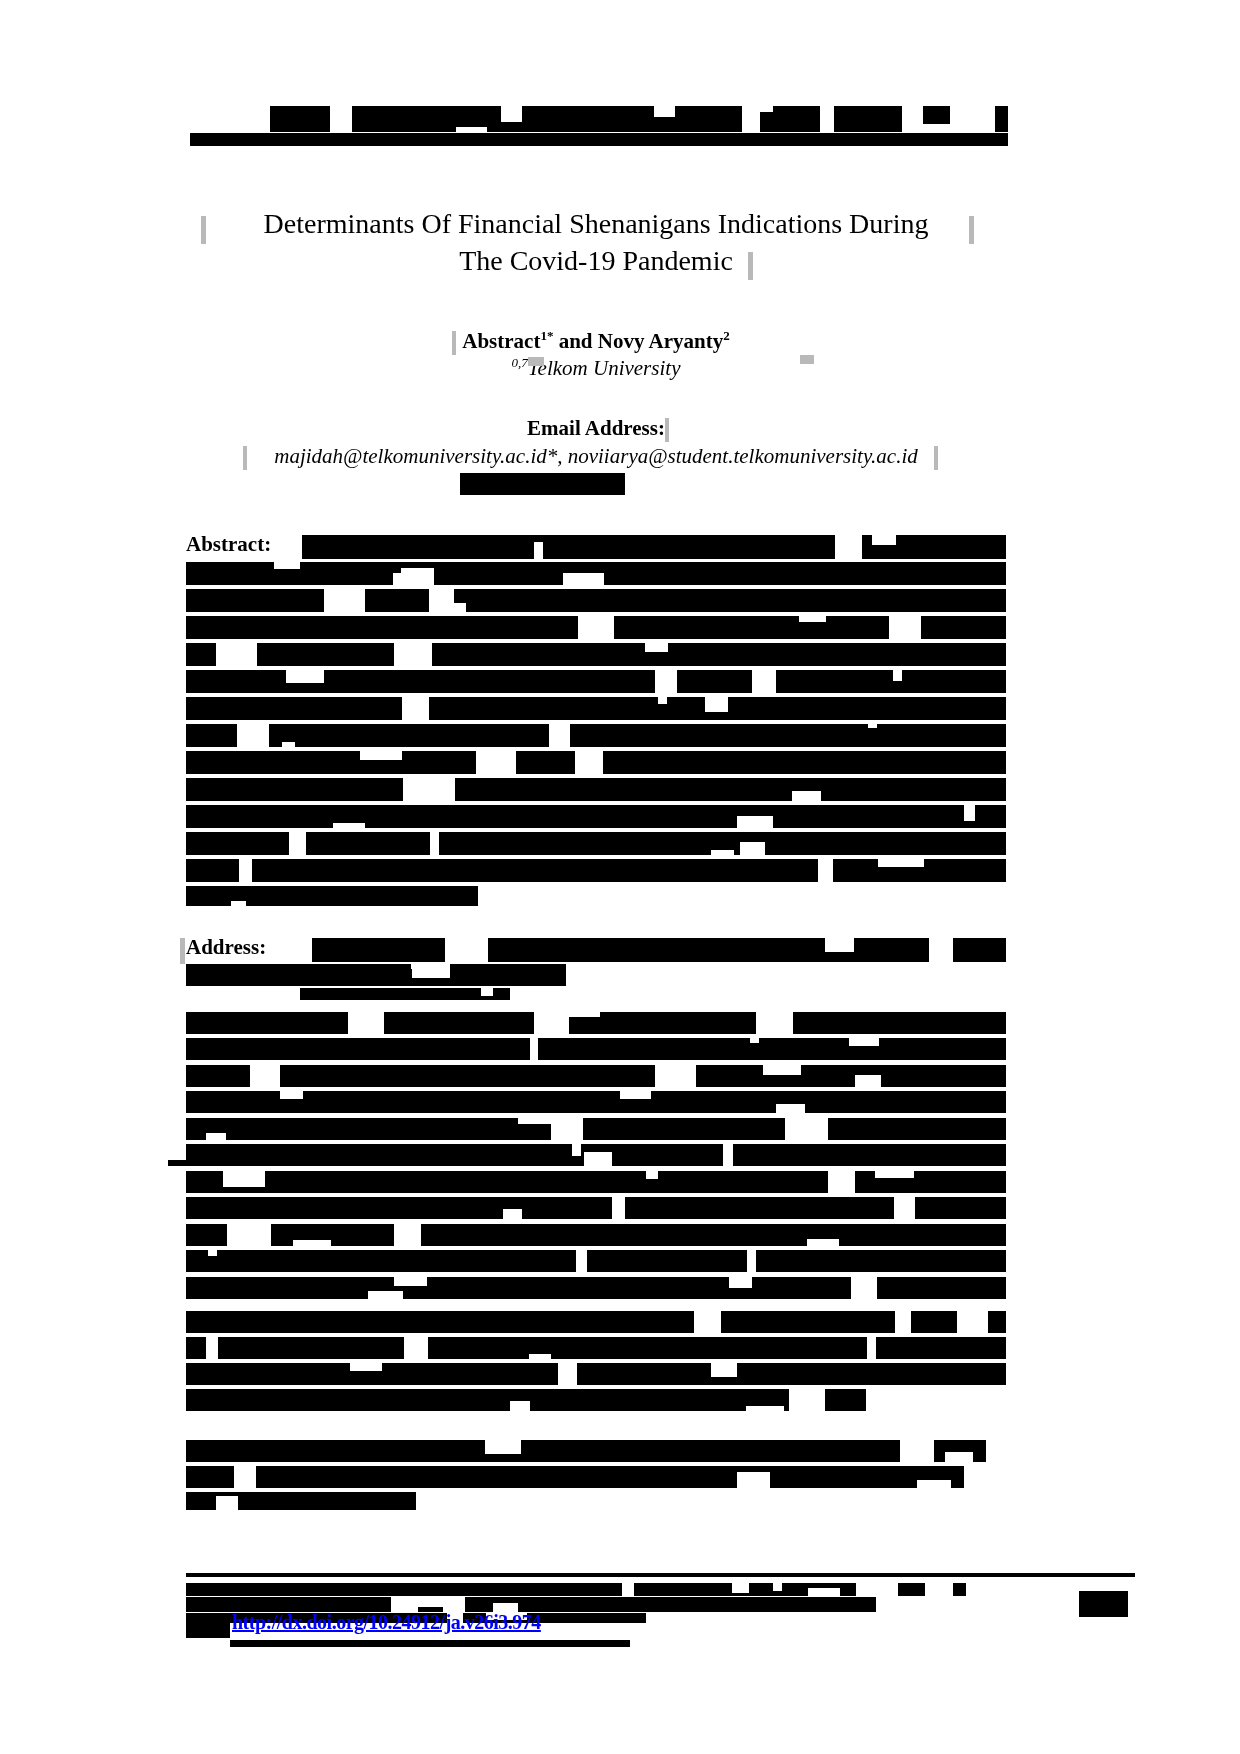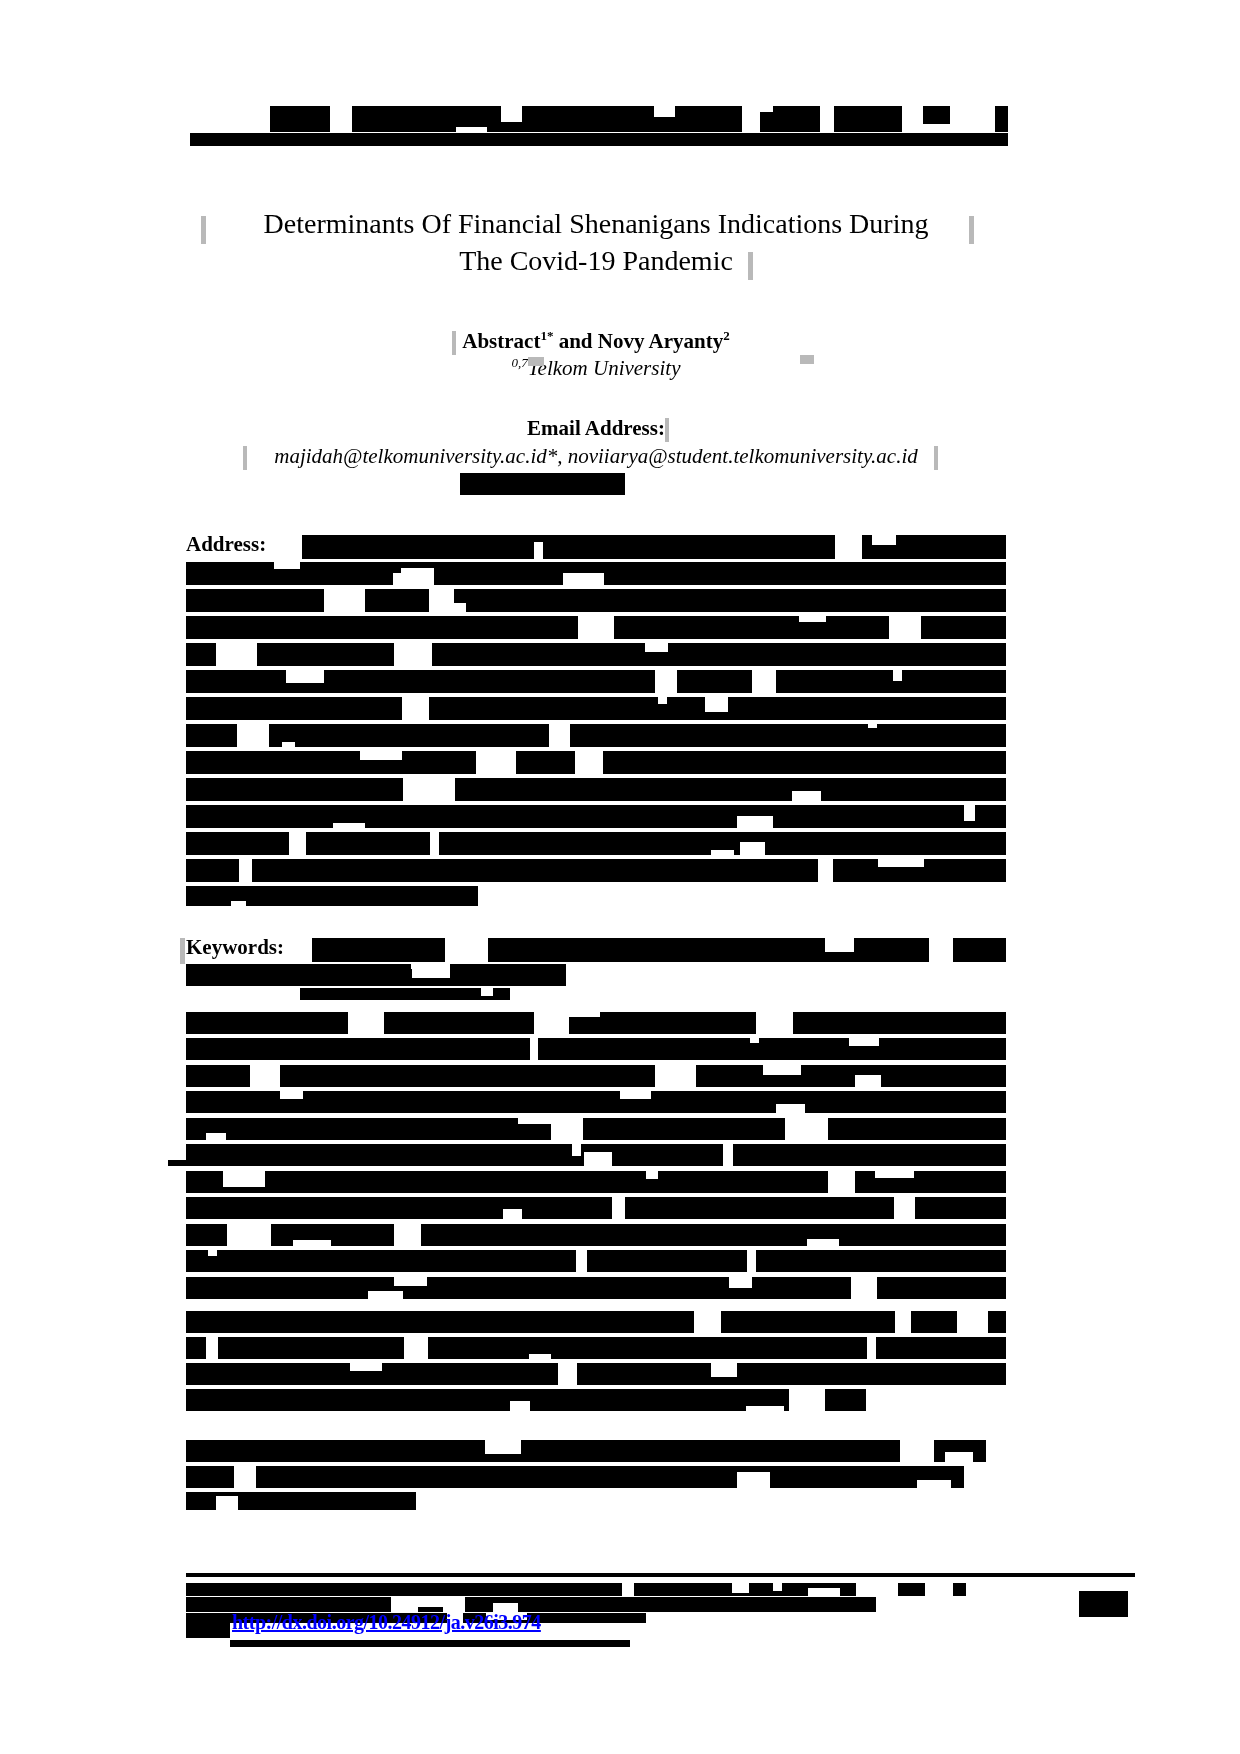--- a/index.html
+++ b/index.html
@@ -54,7 +54,7 @@
 
   <div class="centered email-label">Email Address:</div>
 
-  <div class="section-label abstract-label">Address:</div>
+  <div class="section-label abstract-label">Abstract:</div>
 
   <div class="section-label keywords-label">Keywords:</div>
 

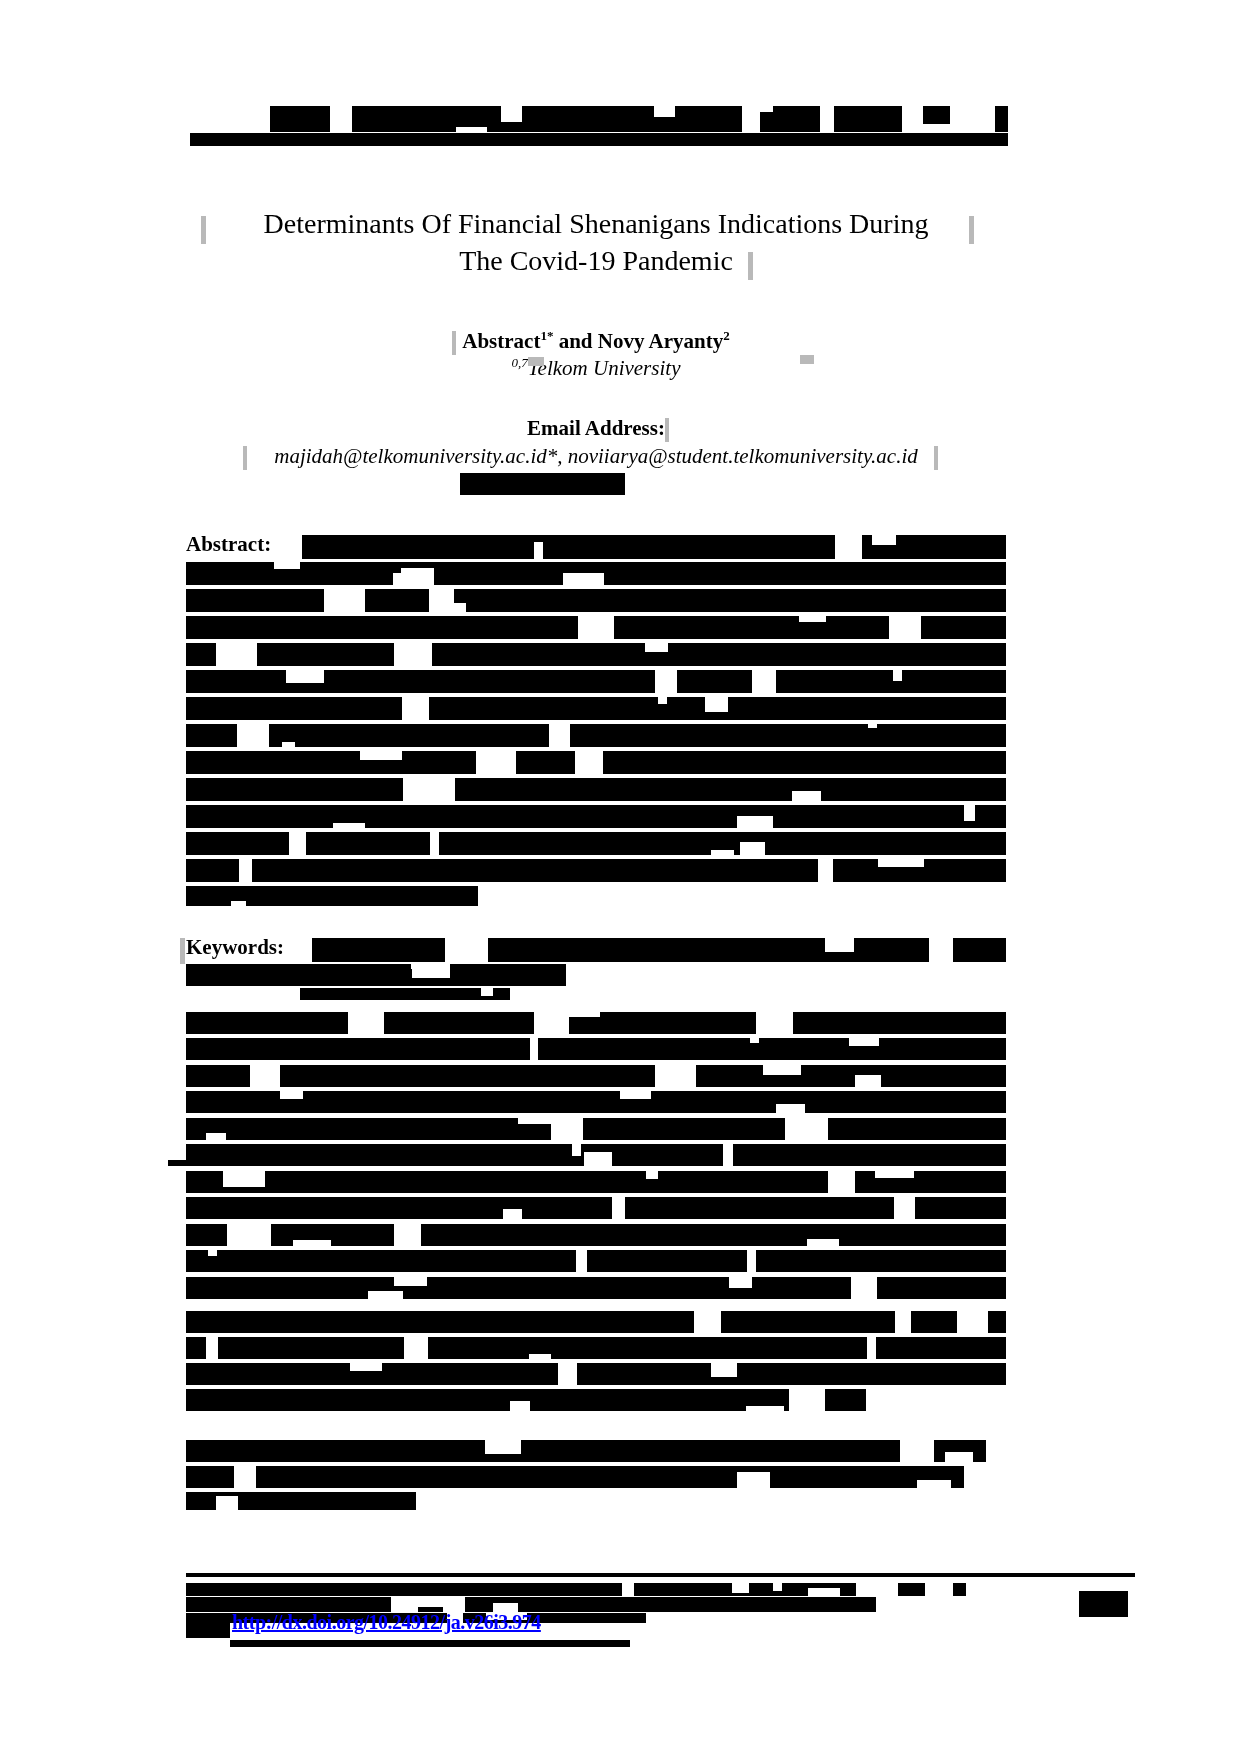--- a/index.html
+++ b/index.html
@@ -56,7 +56,7 @@
 
   <div class="section-label abstract-label">Abstract:</div>
 
-  <div class="section-label keywords-label">Keywords:</div>
+  <div class="section-label keywords-label">Address:</div>
 
   <a class="doi" href="#">http://dx.doi.org/10.24912/ja.v26i3.974</a>
 

